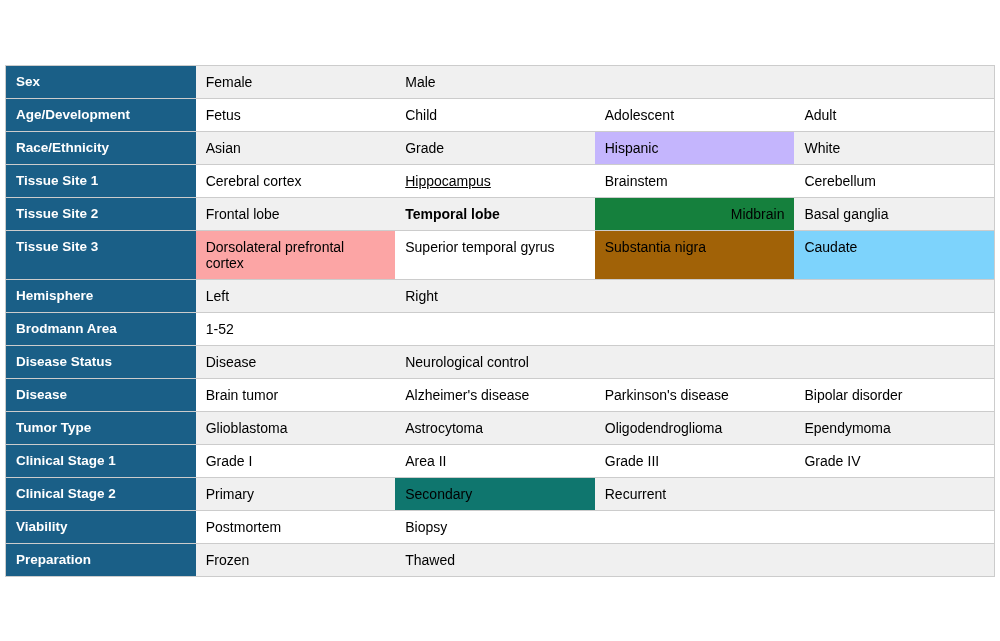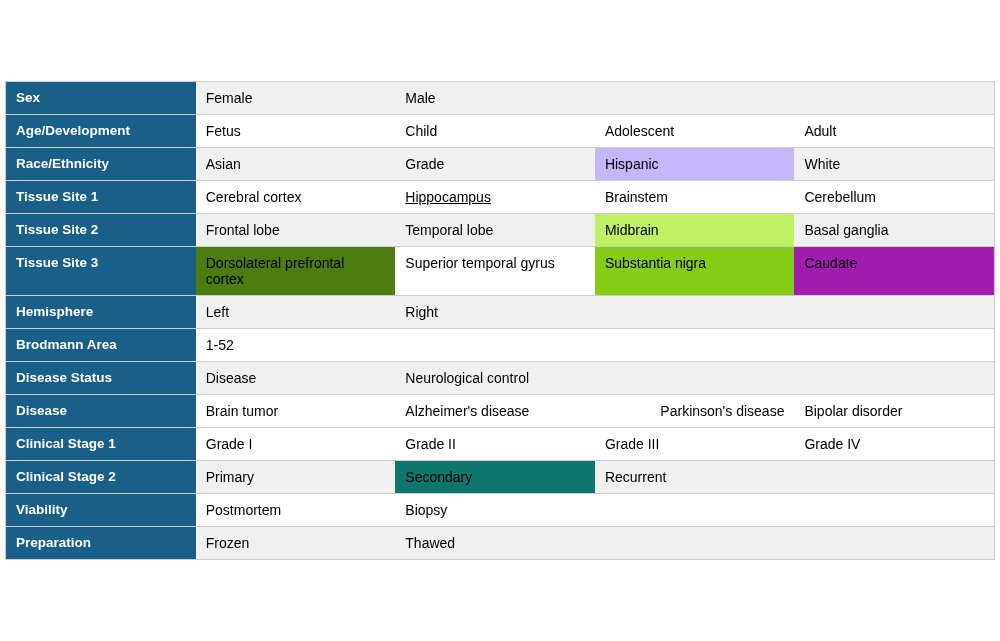--- a/index.html
+++ b/index.html
@@ -87,7 +87,7 @@
         <tr>
           <td class="label-col">Tissue Site 2</td>
           <td class="value-col" style="background-color: rgb(240, 240, 240);">Frontal lobe</td>
-          <td class="value-col" style="background-color: rgb(240, 240, 240);">Temporal lobe</td>
+          <td class="value-col" style="background-color: rgb(240, 240, 240); font-weight: bold;">Temporal lobe</td>
           <td class="value-col" style="background-color: #bef264;">Midbrain</td>
           <td class="value-col" style="background-color: rgb(240, 240, 240);">Basal ganglia</td>
         </tr>

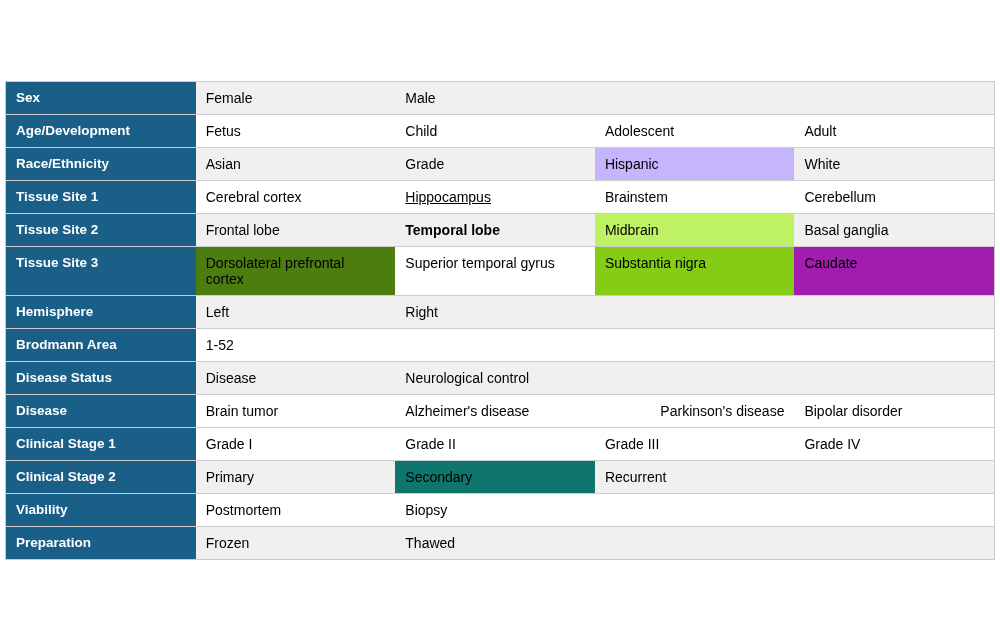--- a/index.html
+++ b/index.html
@@ -88,7 +88,7 @@
           <td class="label-col">Tissue Site 2</td>
           <td class="value-col" style="background-color: rgb(240, 240, 240);">Frontal lobe</td>
           <td class="value-col" style="background-color: rgb(240, 240, 240); font-weight: bold;">Temporal lobe</td>
-          <td class="value-col" style="background-color: #bef264;">Midbrain</td>
+          <td class="value-col" style="background-color: #15803d; text-align: right;">Midbrain</td>
           <td class="value-col" style="background-color: rgb(240, 240, 240);">Basal ganglia</td>
         </tr>
         <tr>

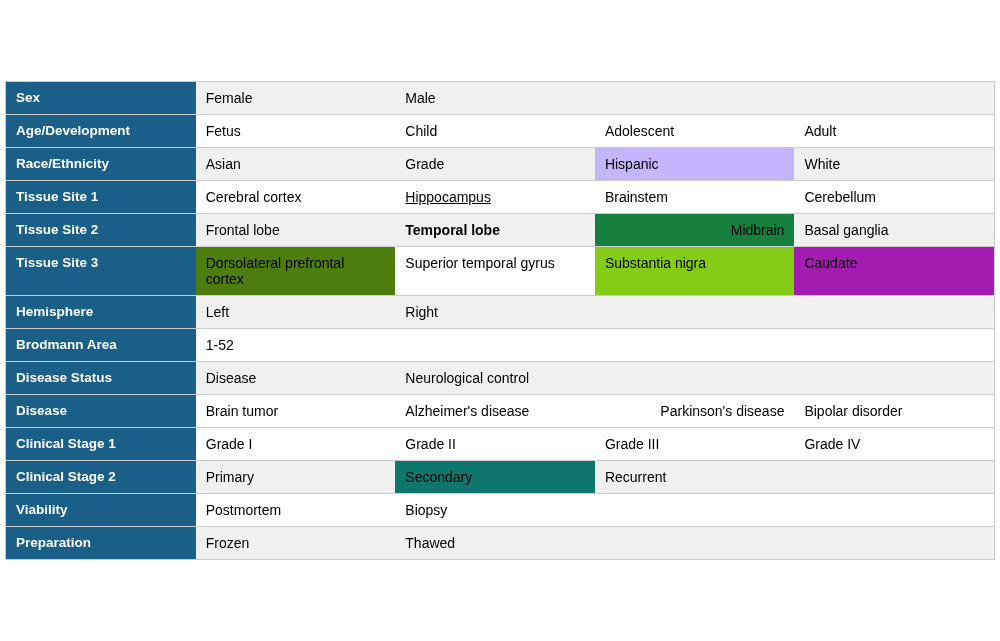--- a/index.html
+++ b/index.html
@@ -93,7 +93,7 @@
         </tr>
         <tr>
           <td class="label-col">Tissue Site 3</td>
-          <td class="value-col" style="background-color: #4d7c0f; margin-left: 20px;">Dorsolateral prefrontal cortex</td>
+          <td class="value-col" style="background-color: #fca5a5; margin-left: 20px;">Dorsolateral prefrontal cortex</td>
           <td class="value-col" style="background-color: rgb(255, 255, 255);">Superior temporal gyrus</td>
           <td class="value-col" style="background-color: #84cc16;">Substantia nigra</td>
           <td class="value-col" style="background-color: #a21caf;">Caudate</td>

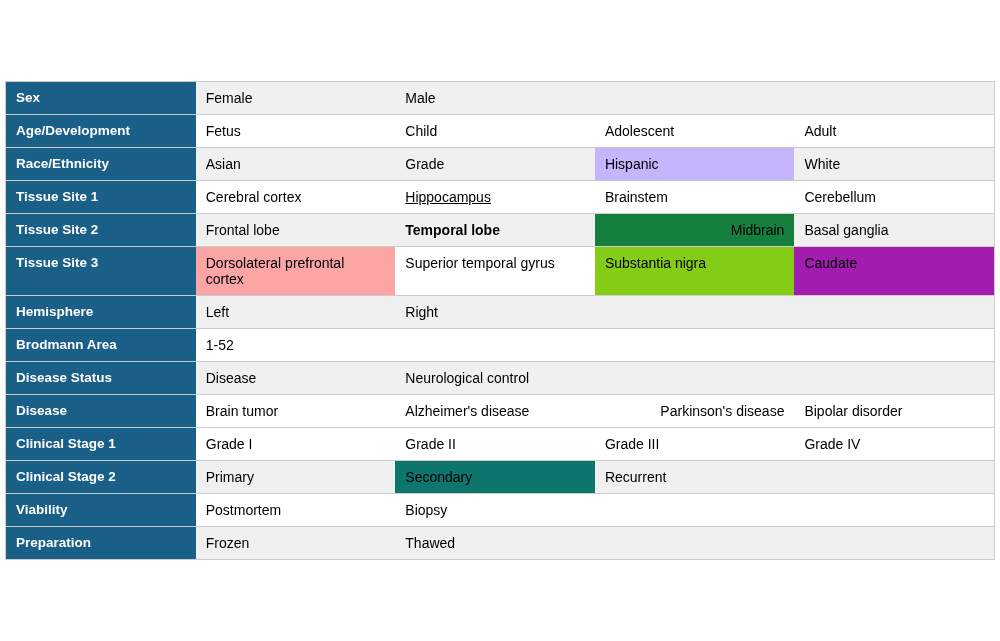--- a/index.html
+++ b/index.html
@@ -95,7 +95,7 @@
           <td class="label-col">Tissue Site 3</td>
           <td class="value-col" style="background-color: #fca5a5; margin-left: 20px;">Dorsolateral prefrontal cortex</td>
           <td class="value-col" style="background-color: rgb(255, 255, 255);">Superior temporal gyrus</td>
-          <td class="value-col" style="background-color: #84cc16;">Substantia nigra</td>
+          <td class="value-col" style="background-color: #a16207;">Substantia nigra</td>
           <td class="value-col" style="background-color: #a21caf;">Caudate</td>
         </tr>
         <tr>

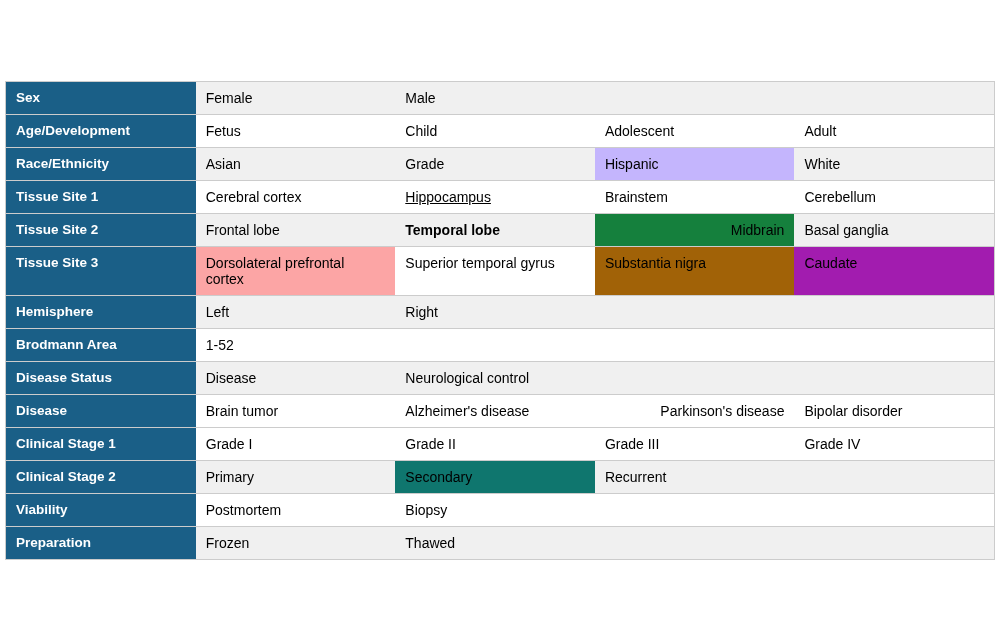--- a/index.html
+++ b/index.html
@@ -96,7 +96,7 @@
           <td class="value-col" style="background-color: #fca5a5; margin-left: 20px;">Dorsolateral prefrontal cortex</td>
           <td class="value-col" style="background-color: rgb(255, 255, 255);">Superior temporal gyrus</td>
           <td class="value-col" style="background-color: #a16207;">Substantia nigra</td>
-          <td class="value-col" style="background-color: #a21caf;">Caudate</td>
+          <td class="value-col" style="background-color: #7dd3fc;">Caudate</td>
         </tr>
         <tr>
           <td class="label-col">Hemisphere</td>

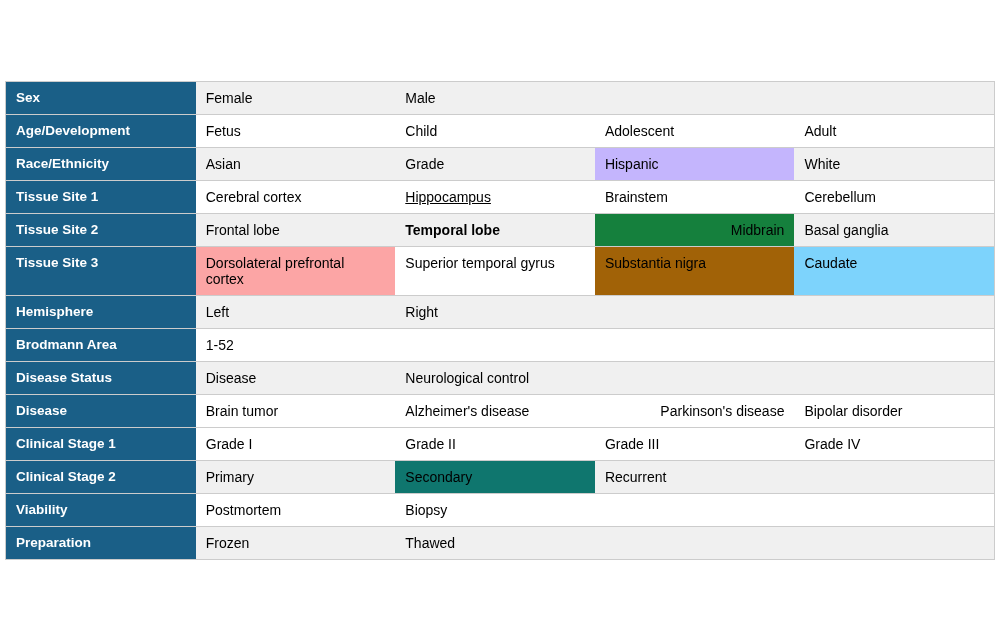--- a/index.html
+++ b/index.html
@@ -123,7 +123,7 @@
           <td class="label-col">Disease</td>
           <td class="value-col" style="background-color: rgb(255, 255, 255); margin-left: 28px;">Brain tumor</td>
           <td class="value-col" style="background-color: rgb(255, 255, 255);">Alzheimer's disease</td>
-          <td class="value-col" style="background-color: rgb(255, 255, 255); text-align: right;">Parkinson's disease</td>
+          <td class="value-col" style="background-color: rgb(255, 255, 255);">Parkinson's disease</td>
           <td class="value-col" style="background-color: rgb(255, 255, 255);">Bipolar disorder</td>
         </tr>
         <tr>

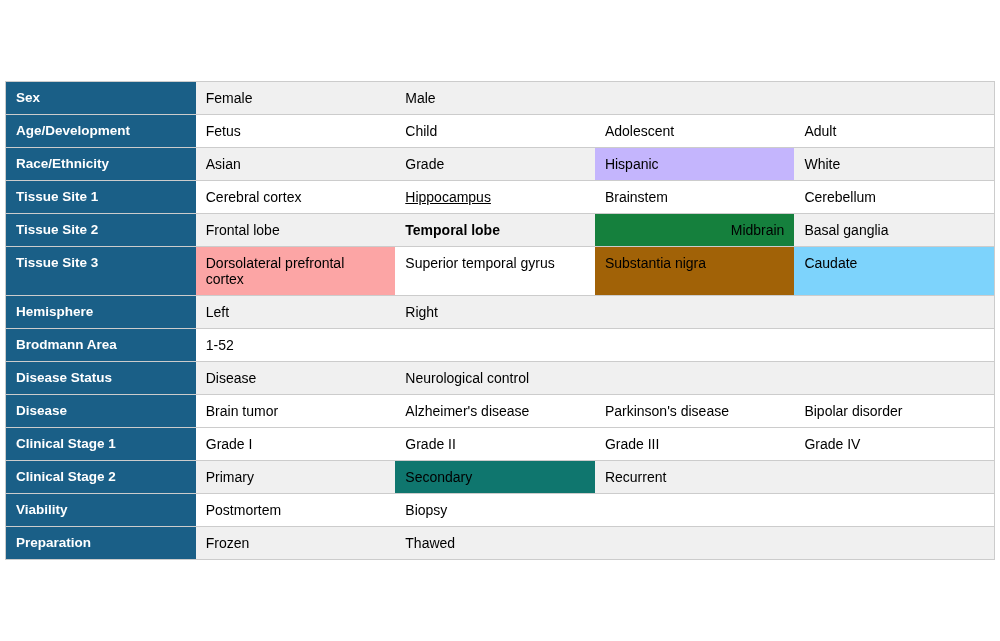--- a/index.html
+++ b/index.html
@@ -127,6 +127,13 @@
           <td class="value-col" style="background-color: rgb(255, 255, 255);">Bipolar disorder</td>
         </tr>
         <tr>
+          <td class="label-col">Tumor Type</td>
+          <td class="value-col" style="background-color: rgb(240, 240, 240);">Glioblastoma</td>
+          <td class="value-col" style="background-color: rgb(240, 240, 240);">Astrocytoma</td>
+          <td class="value-col" style="background-color: rgb(240, 240, 240);">Oligodendroglioma</td>
+          <td class="value-col" style="background-color: rgb(240, 240, 240);">Ependymoma</td>
+        </tr>
+        <tr>
           <td class="label-col">Clinical Stage 1</td>
           <td class="value-col" style="background-color: rgb(255, 255, 255);">Grade I</td>
           <td class="value-col" style="background-color: rgb(255, 255, 255);">Grade II</td>

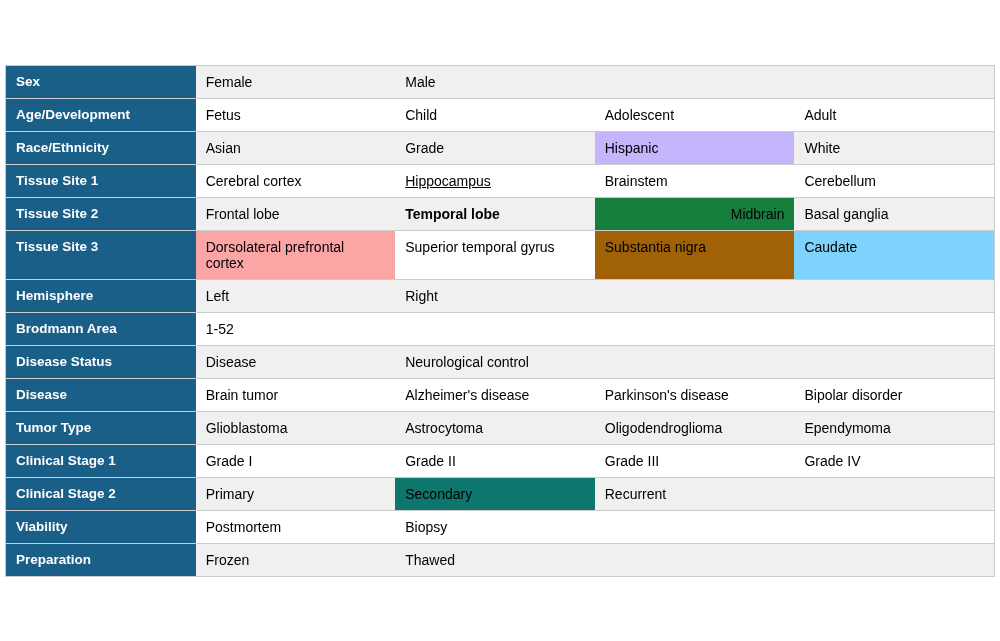--- a/index.html
+++ b/index.html
@@ -136,7 +136,7 @@
         <tr>
           <td class="label-col">Clinical Stage 1</td>
           <td class="value-col" style="background-color: rgb(255, 255, 255);">Grade I</td>
-          <td class="value-col" style="background-color: rgb(255, 255, 255);">Grade II</td>
+          <td class="value-col" style="background-color: rgb(255, 255, 255);">Area II</td>
           <td class="value-col" style="background-color: rgb(255, 255, 255);">Grade III</td>
           <td class="value-col" style="background-color: rgb(255, 255, 255);">Grade IV</td>
         </tr>

